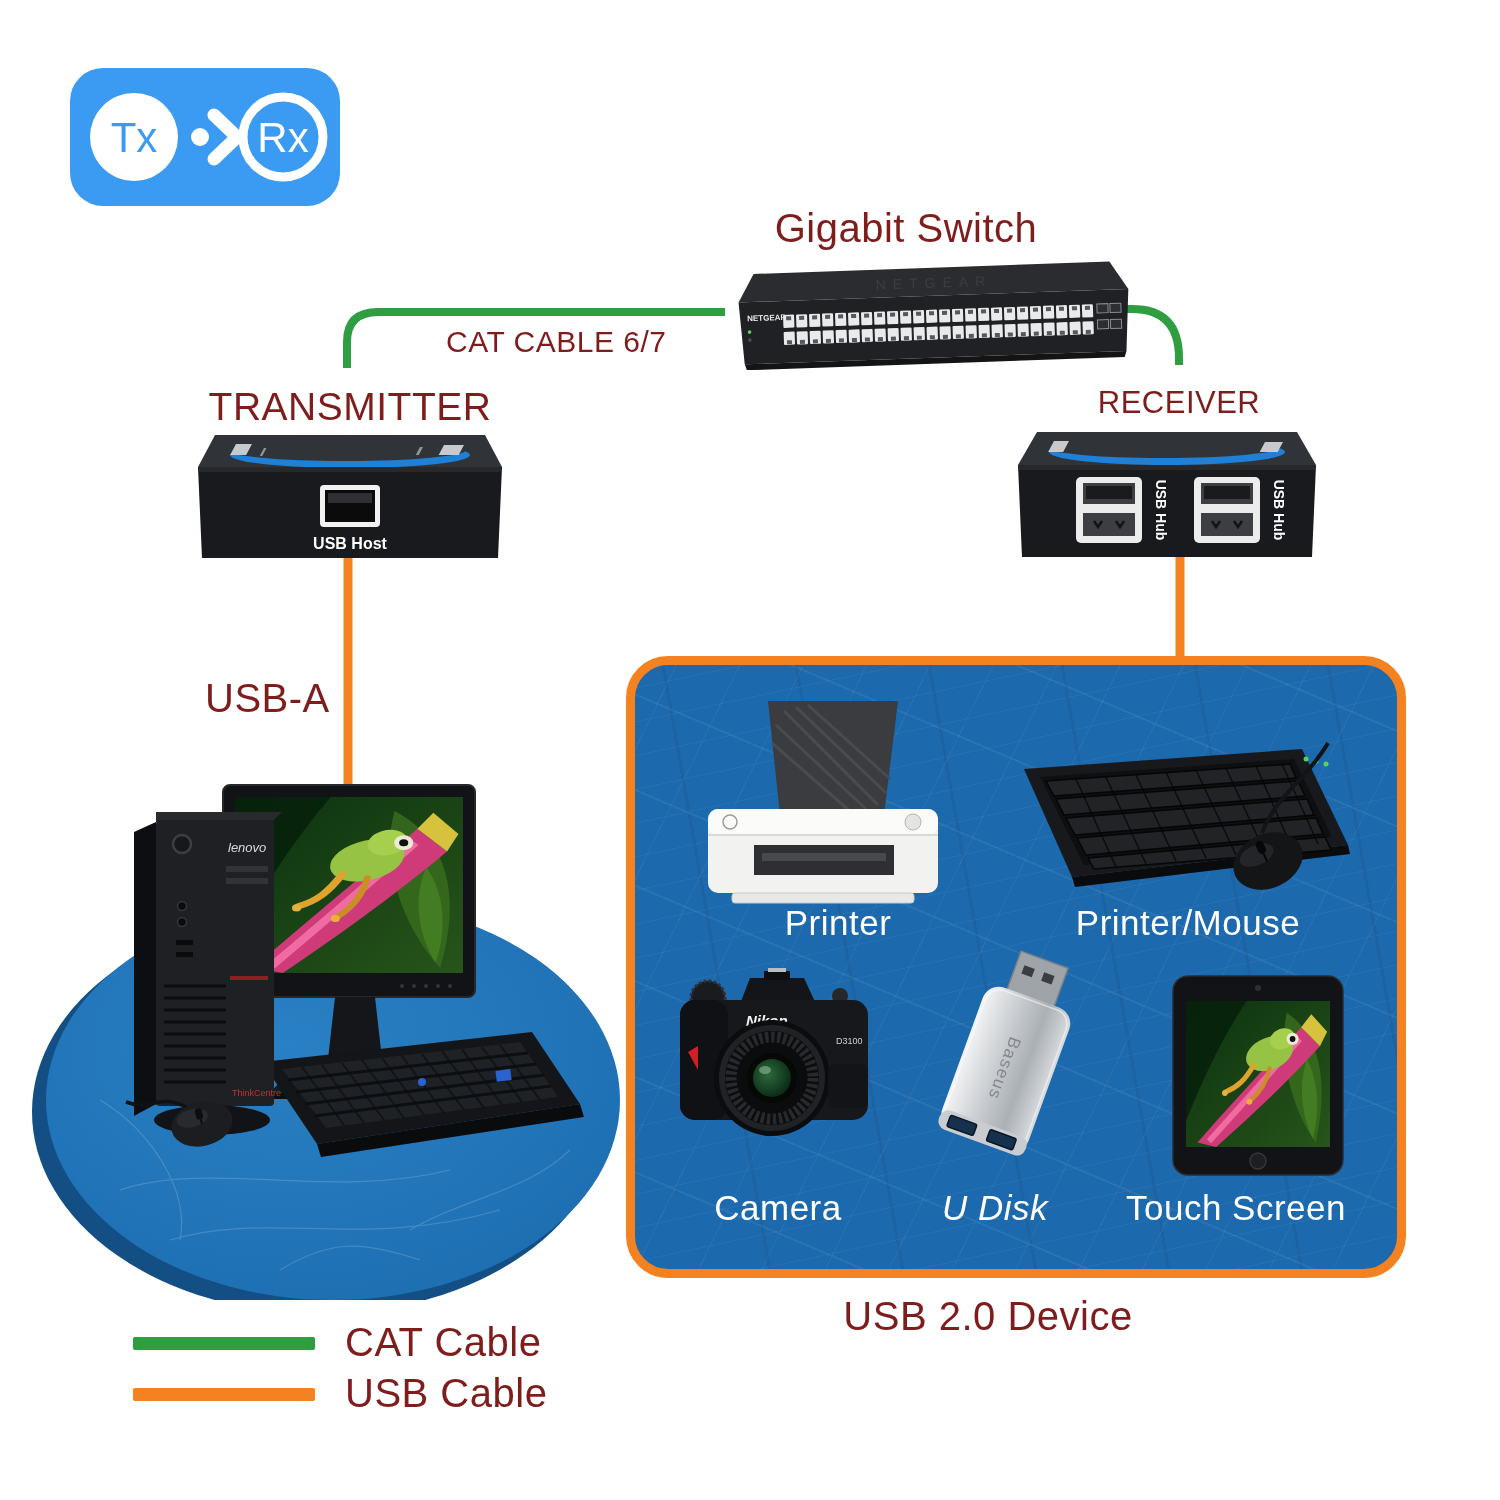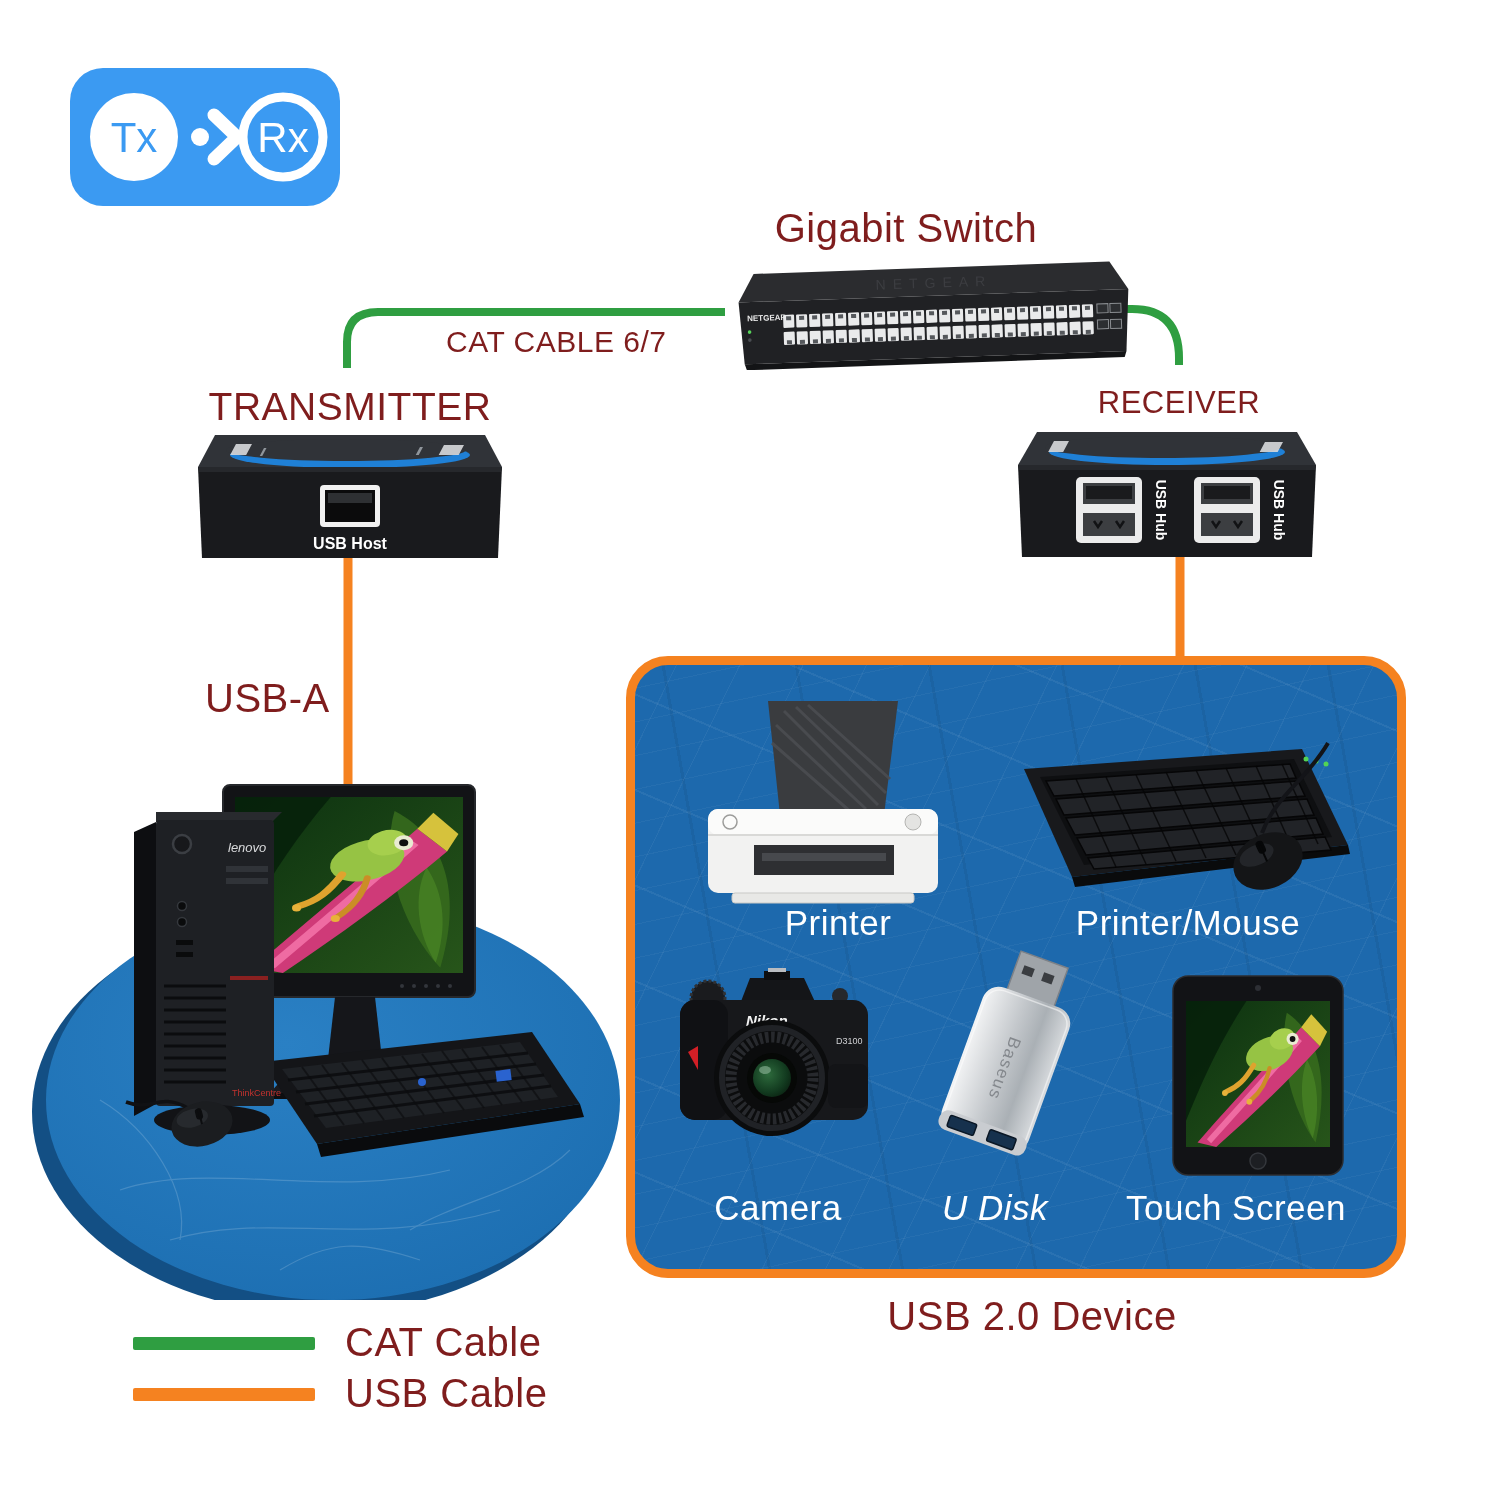--- a/index.html
+++ b/index.html
@@ -411,7 +411,7 @@
     <div class="dev-label" style="left:601px;top:523px;">Touch Screen</div>
   </div>
 
-  <div class="lbl center" style="left:1032px;top:1294px;font-size:40px;">USB 2.0 Device</div>
+  <div class="lbl center" style="left:988px;top:1294px;font-size:40px;">USB 2.0 Device</div>
 
   <div class="legend-line green abs" style="left:133px;top:1337px;"></div>
   <div class="lbl" style="left:345px;top:1320px;font-size:40px;text-align:right;">CAT Cable</div>

